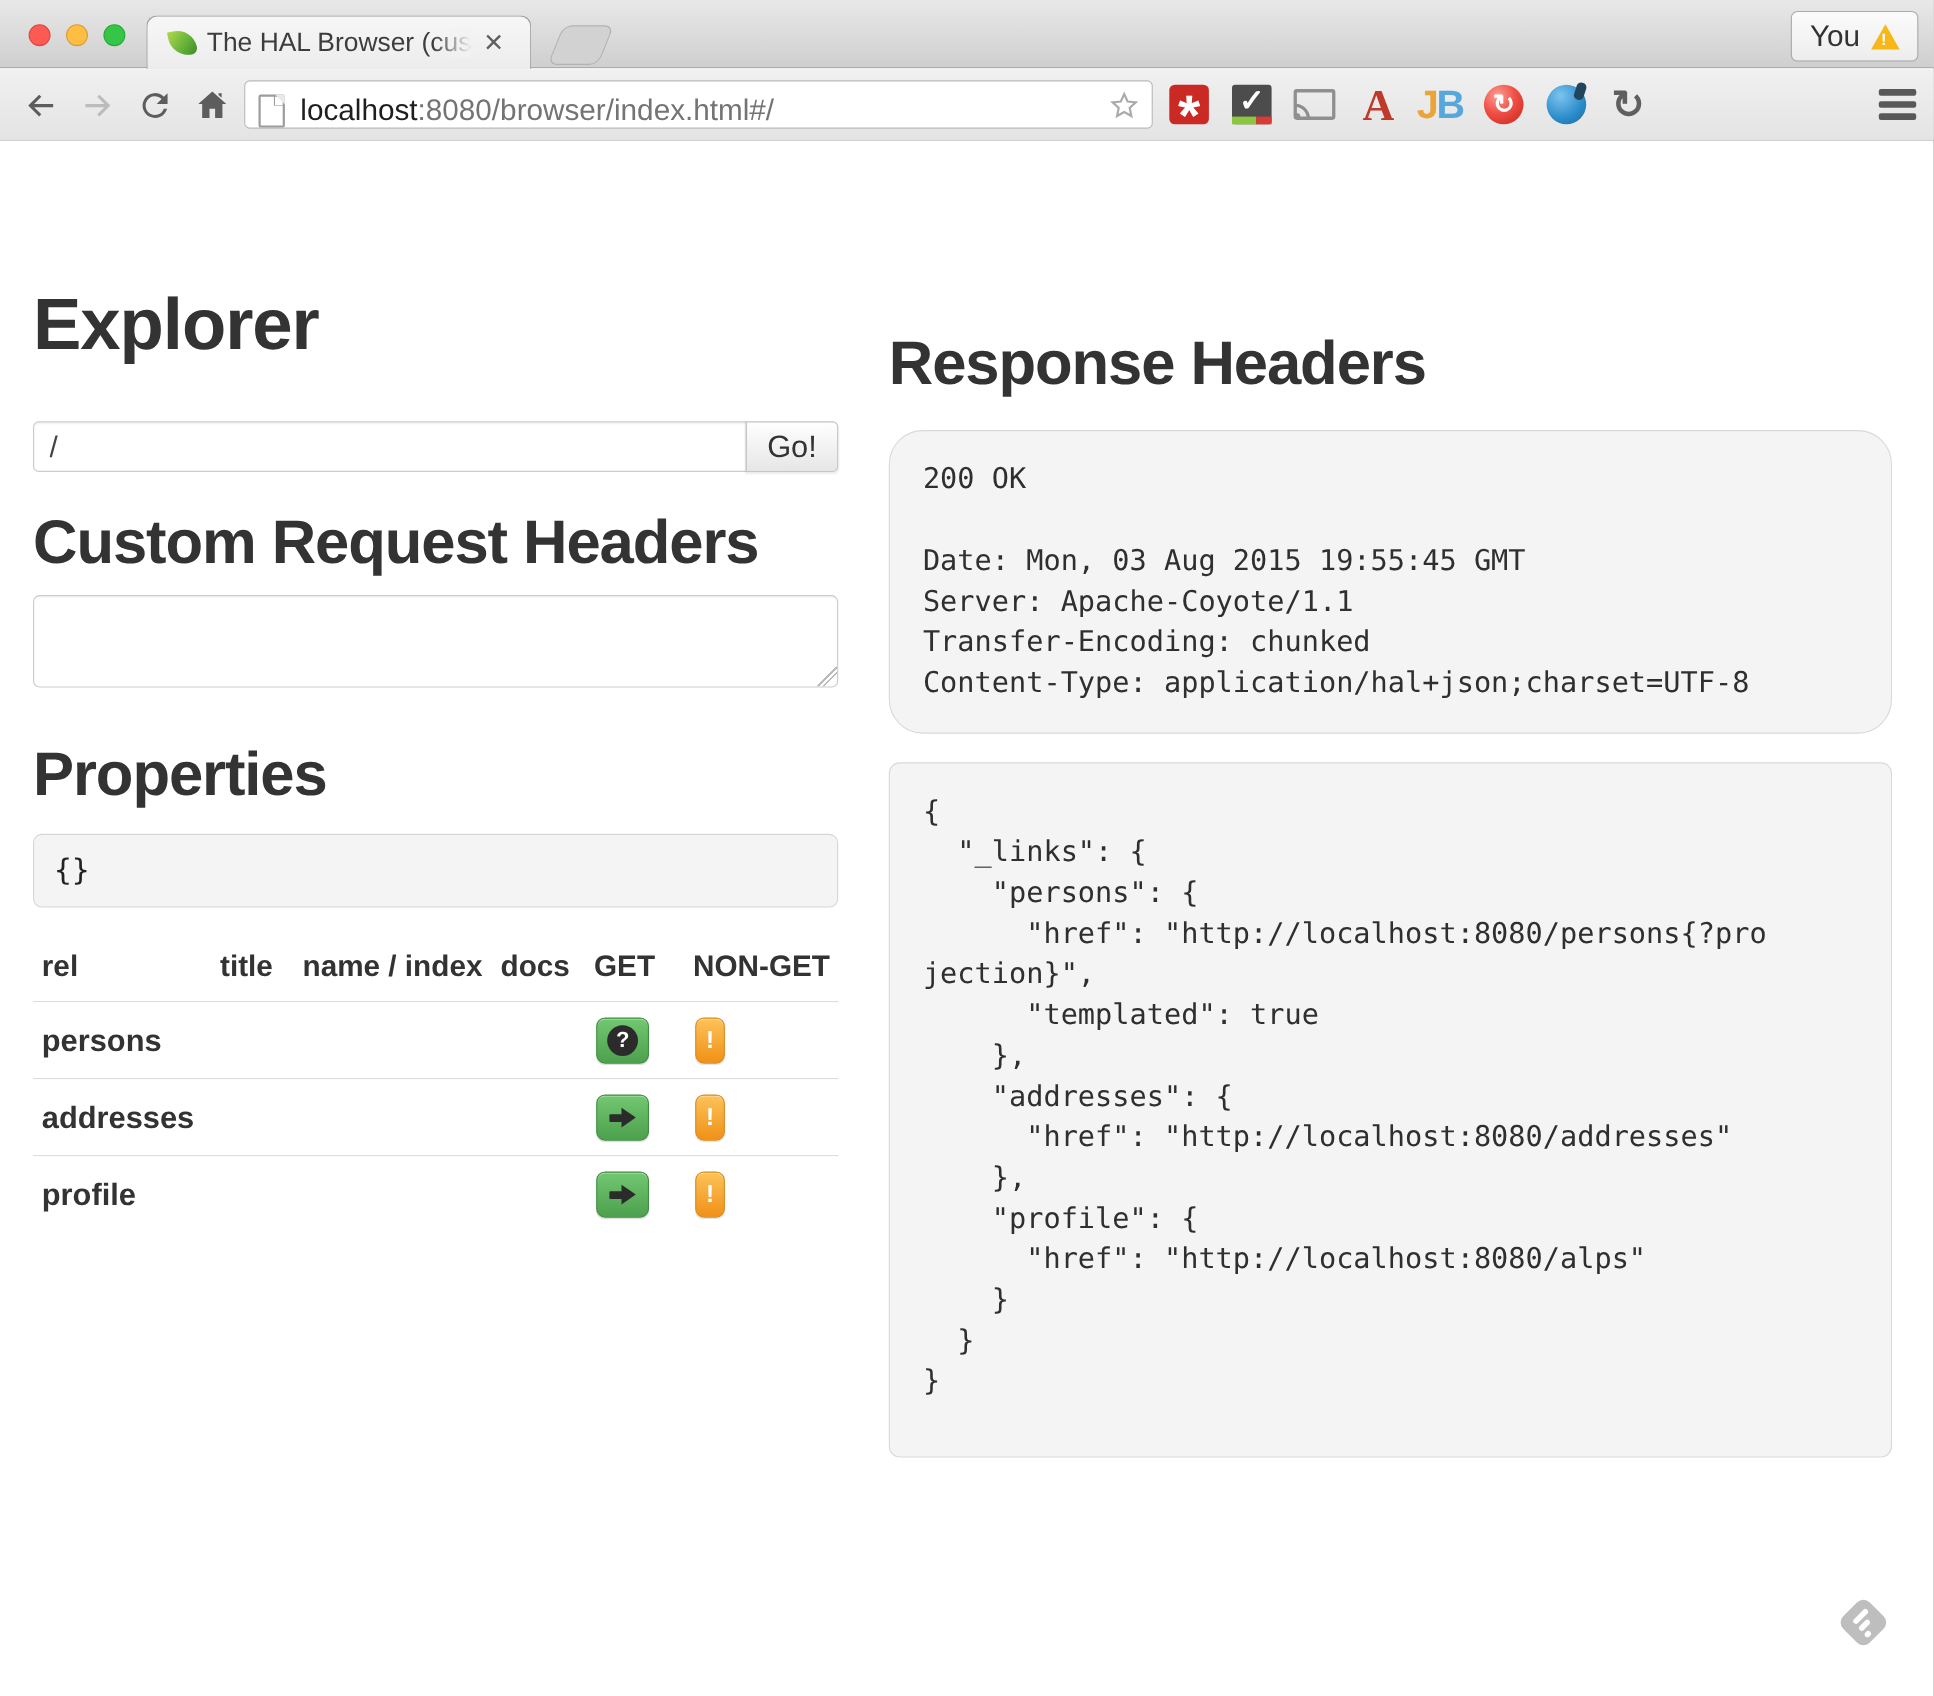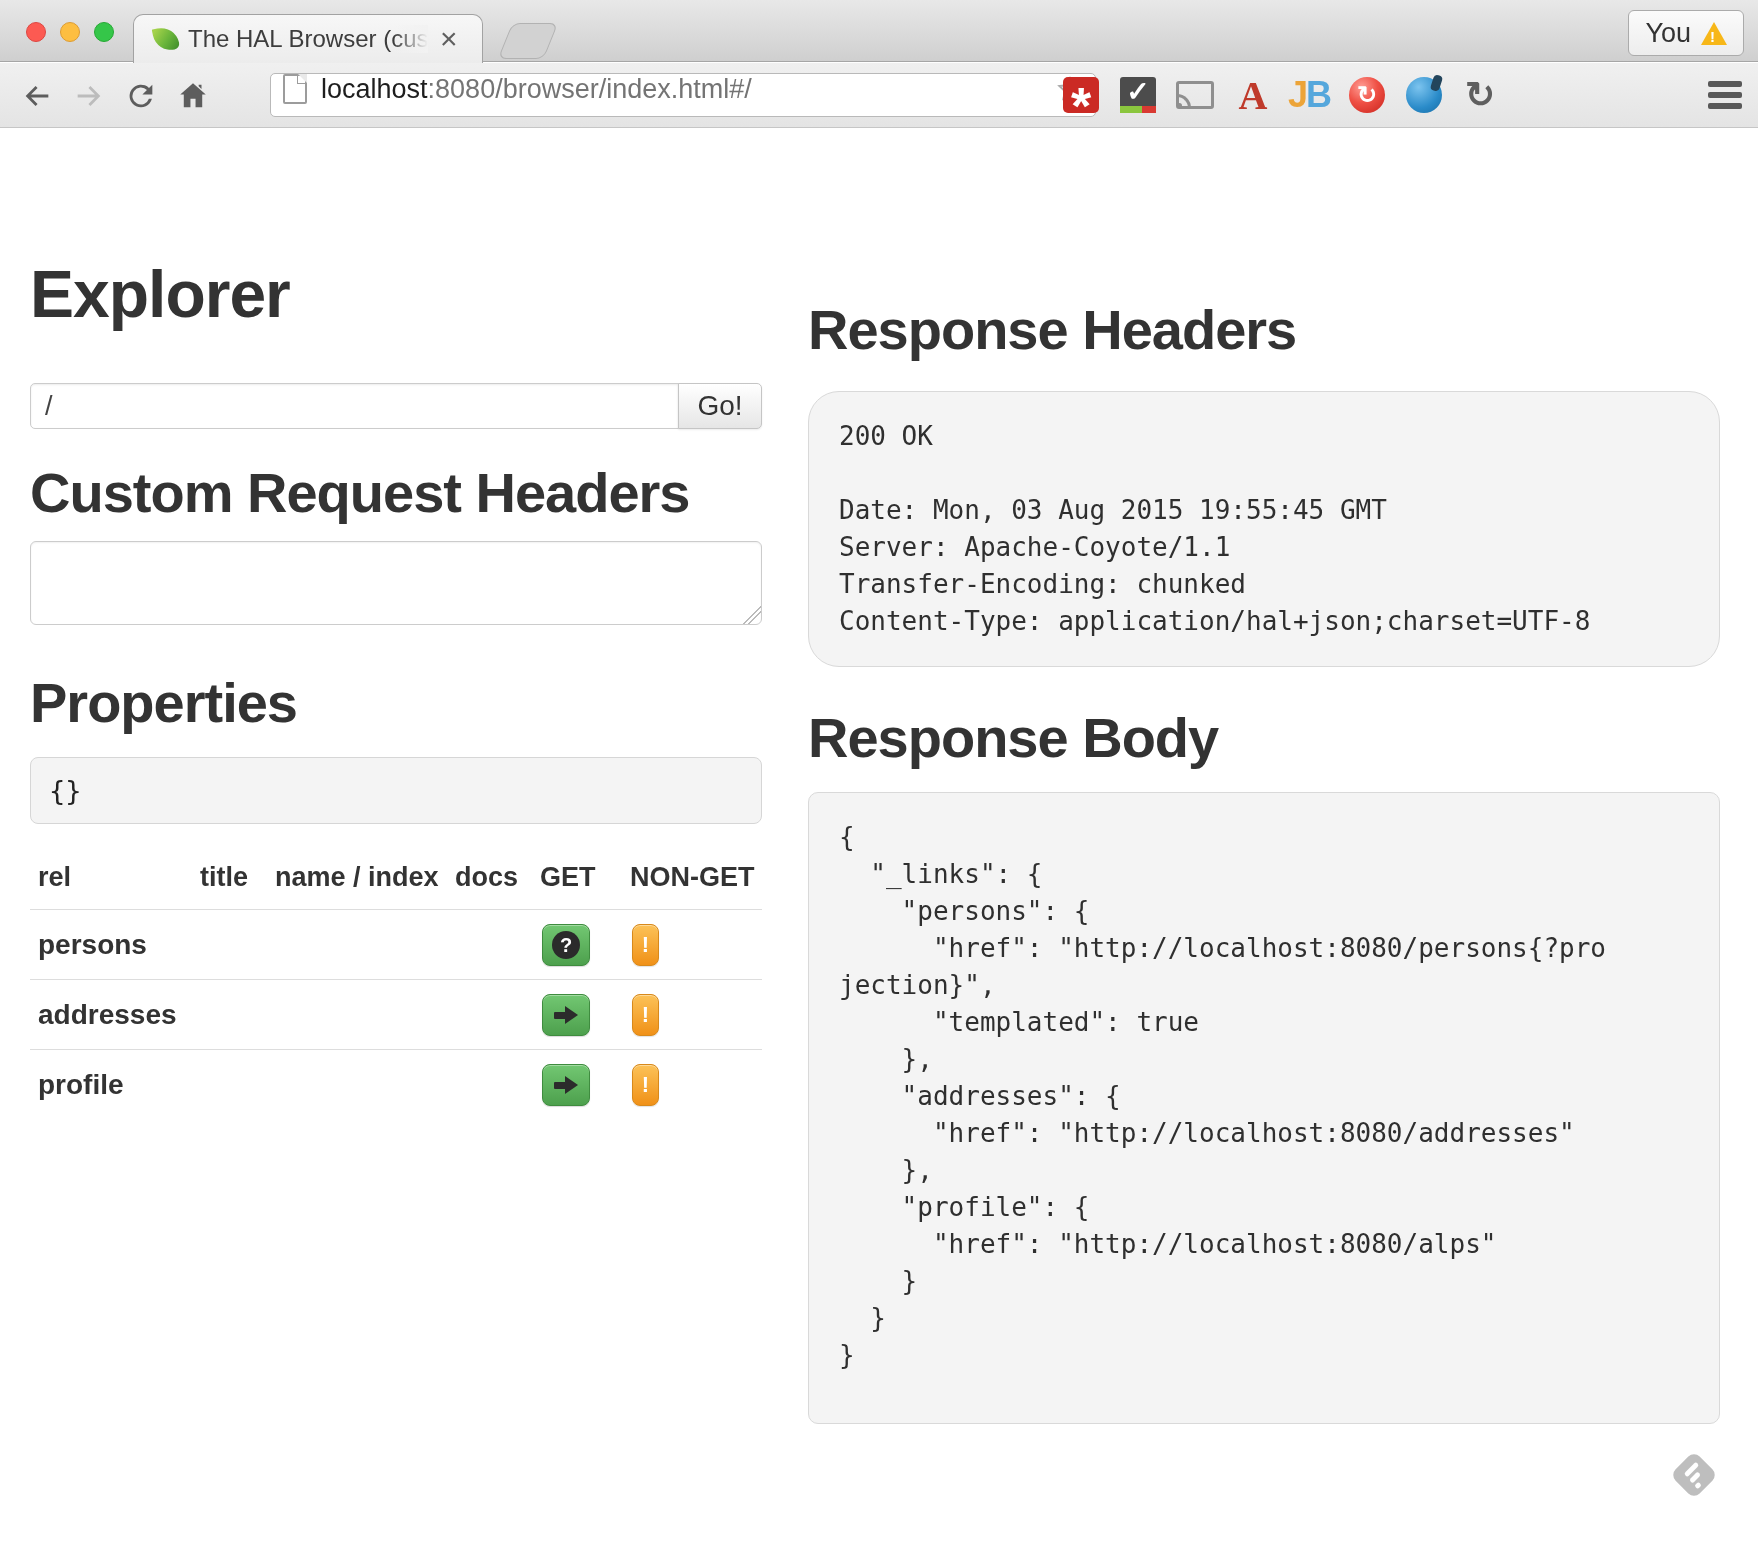--- a/index.html
+++ b/index.html
@@ -67,7 +67,7 @@
   .urlbar{
     position:absolute; left:222px; top:10px; width:826px; height:44px;
     background:#fff; border:1px solid #b9b9b9; border-radius:5px;
-    display:flex; align-items:flex-start; padding:0 10px 0 12px;margin-left:48px;
+    display:flex; align-items:flex-end; padding:0 10px 0 12px;
   }
   .pageicon{ position:relative; width:24px; height:30px; background:#fff; border:2px solid #9c9c9c; border-radius:2px; margin-right:14px; flex:0 0 auto;}
   .pageicon::after{ content:""; position:absolute; right:-2px; top:-2px; width:0; height:0;

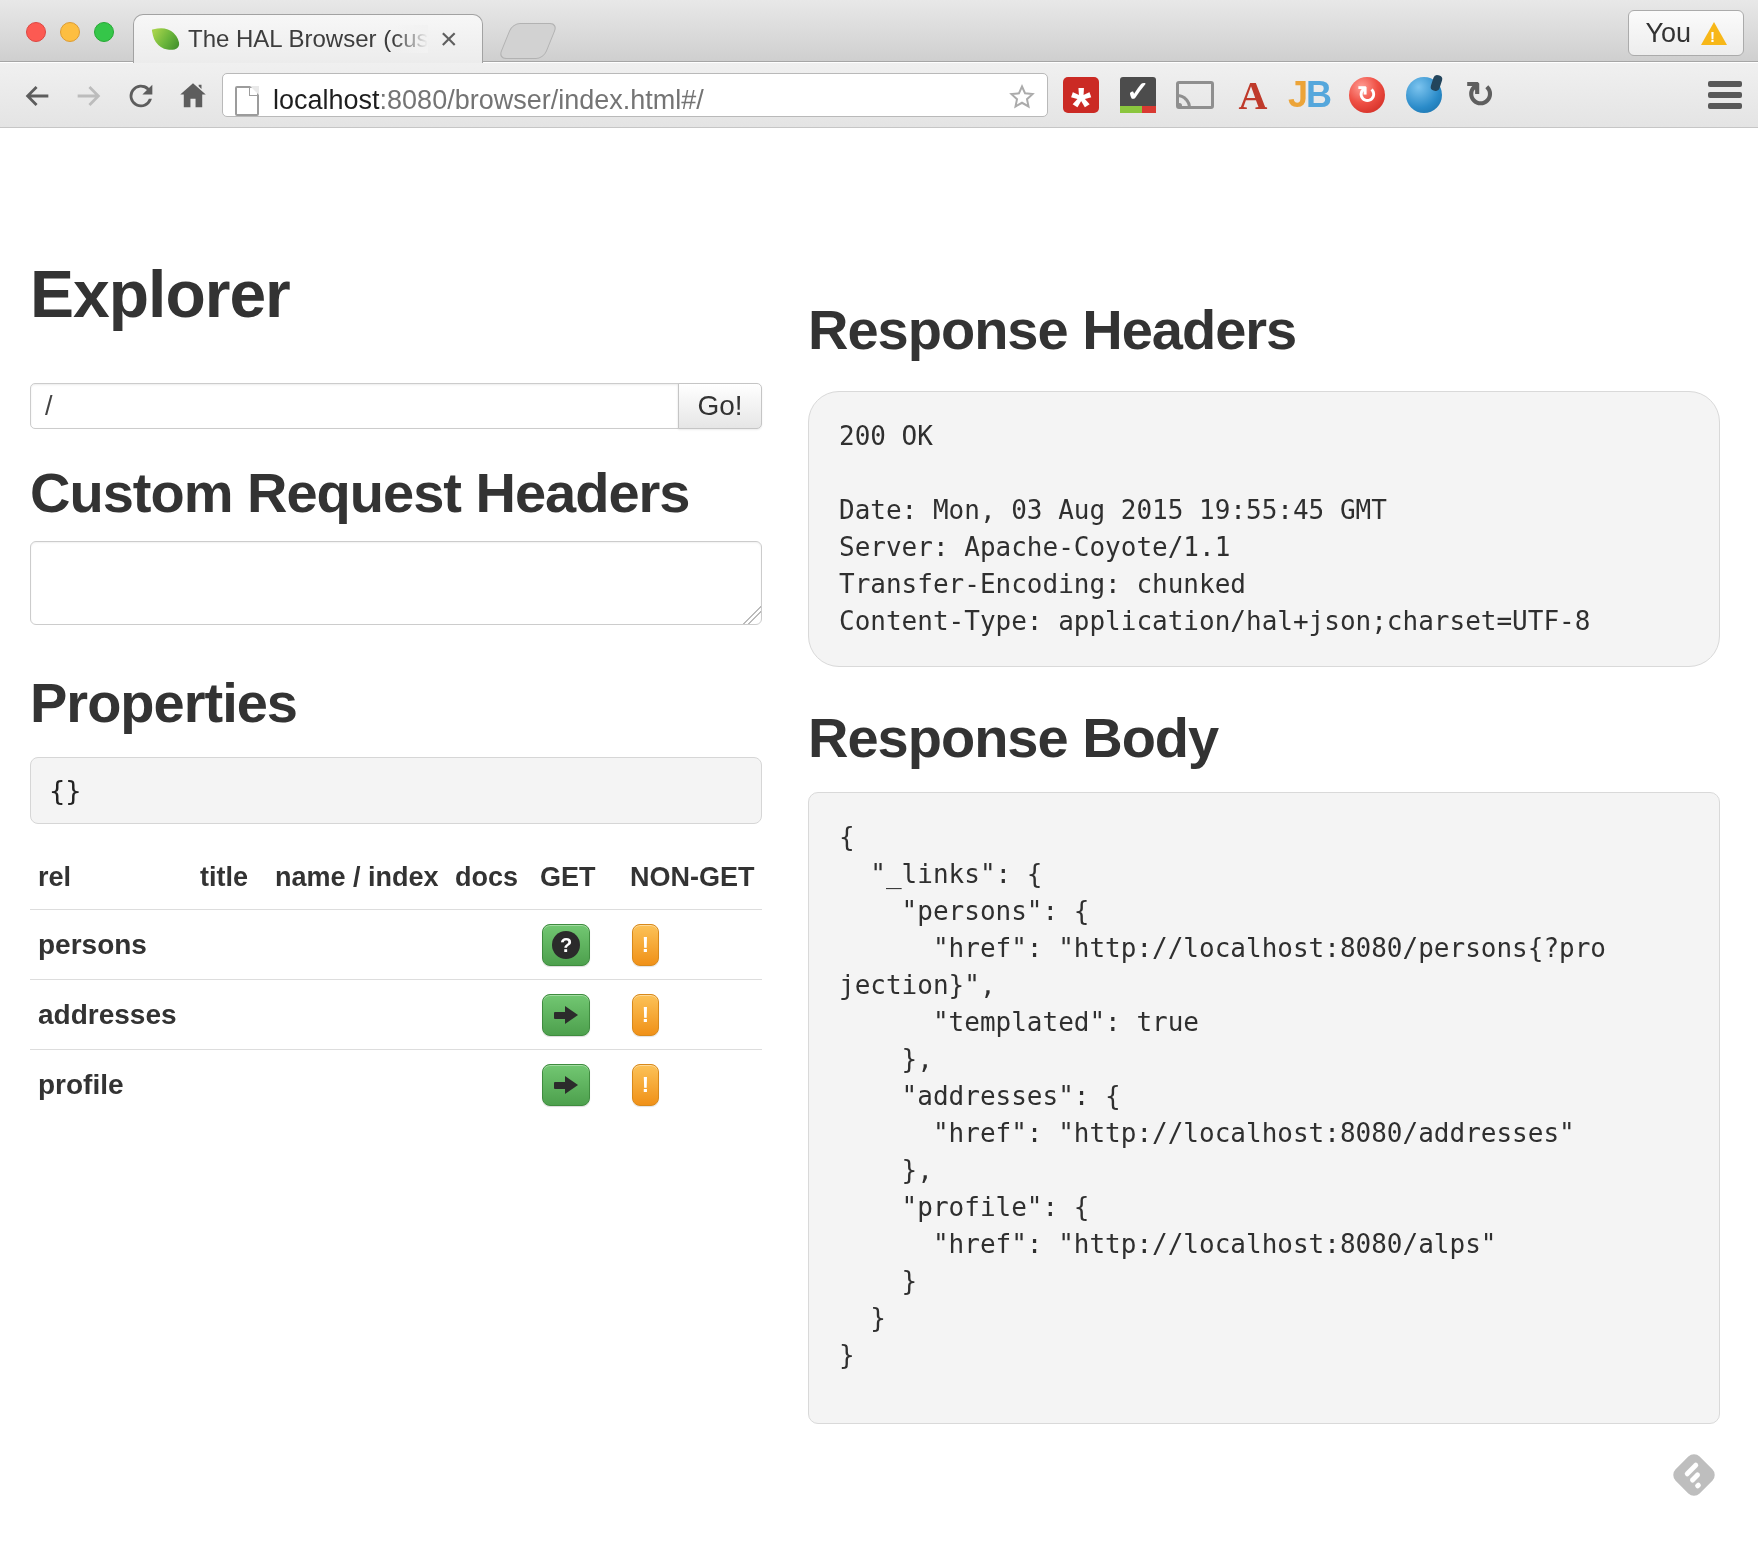--- a/index.html
+++ b/index.html
@@ -383,7 +383,6 @@
 Transfer-Encoding: chunked
 Content-Type: application/hal+json;charset=UTF-8</pre>
     </div>
-    <h2 class="hd h2-respb">Response Body</h2>
     <div class="resp-box body-box">
       <pre class="mono">{
   "_links": {

